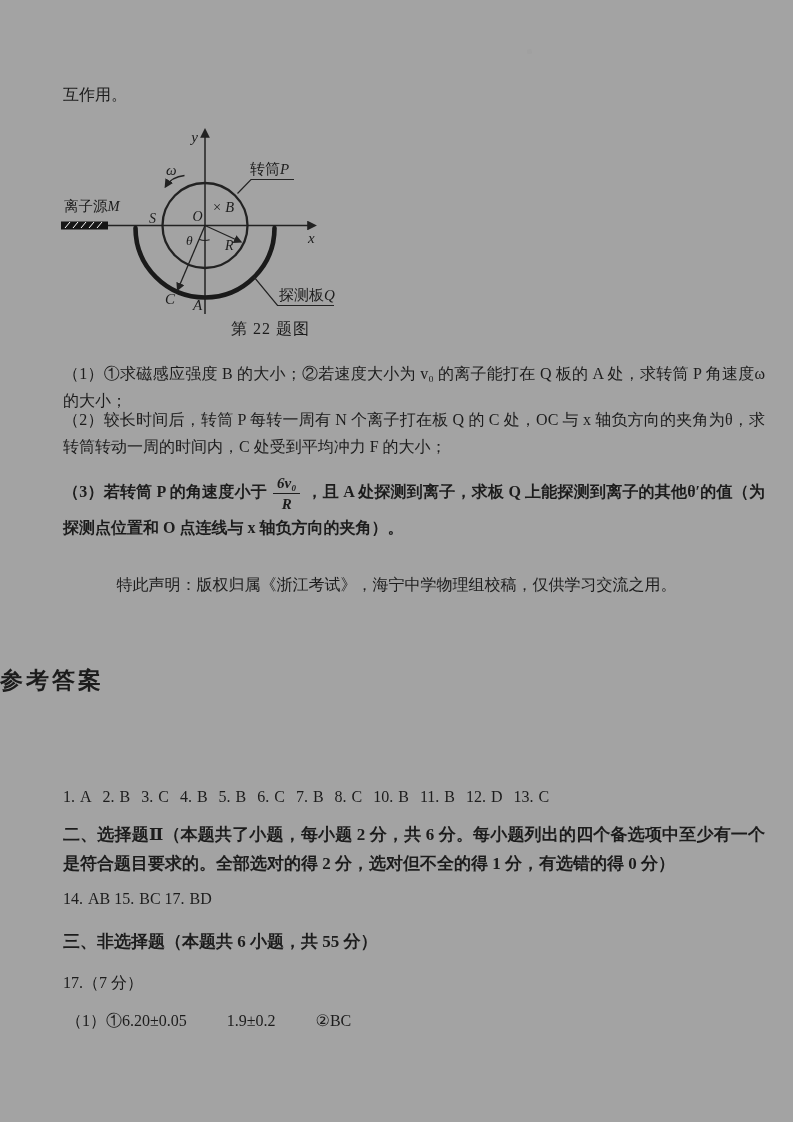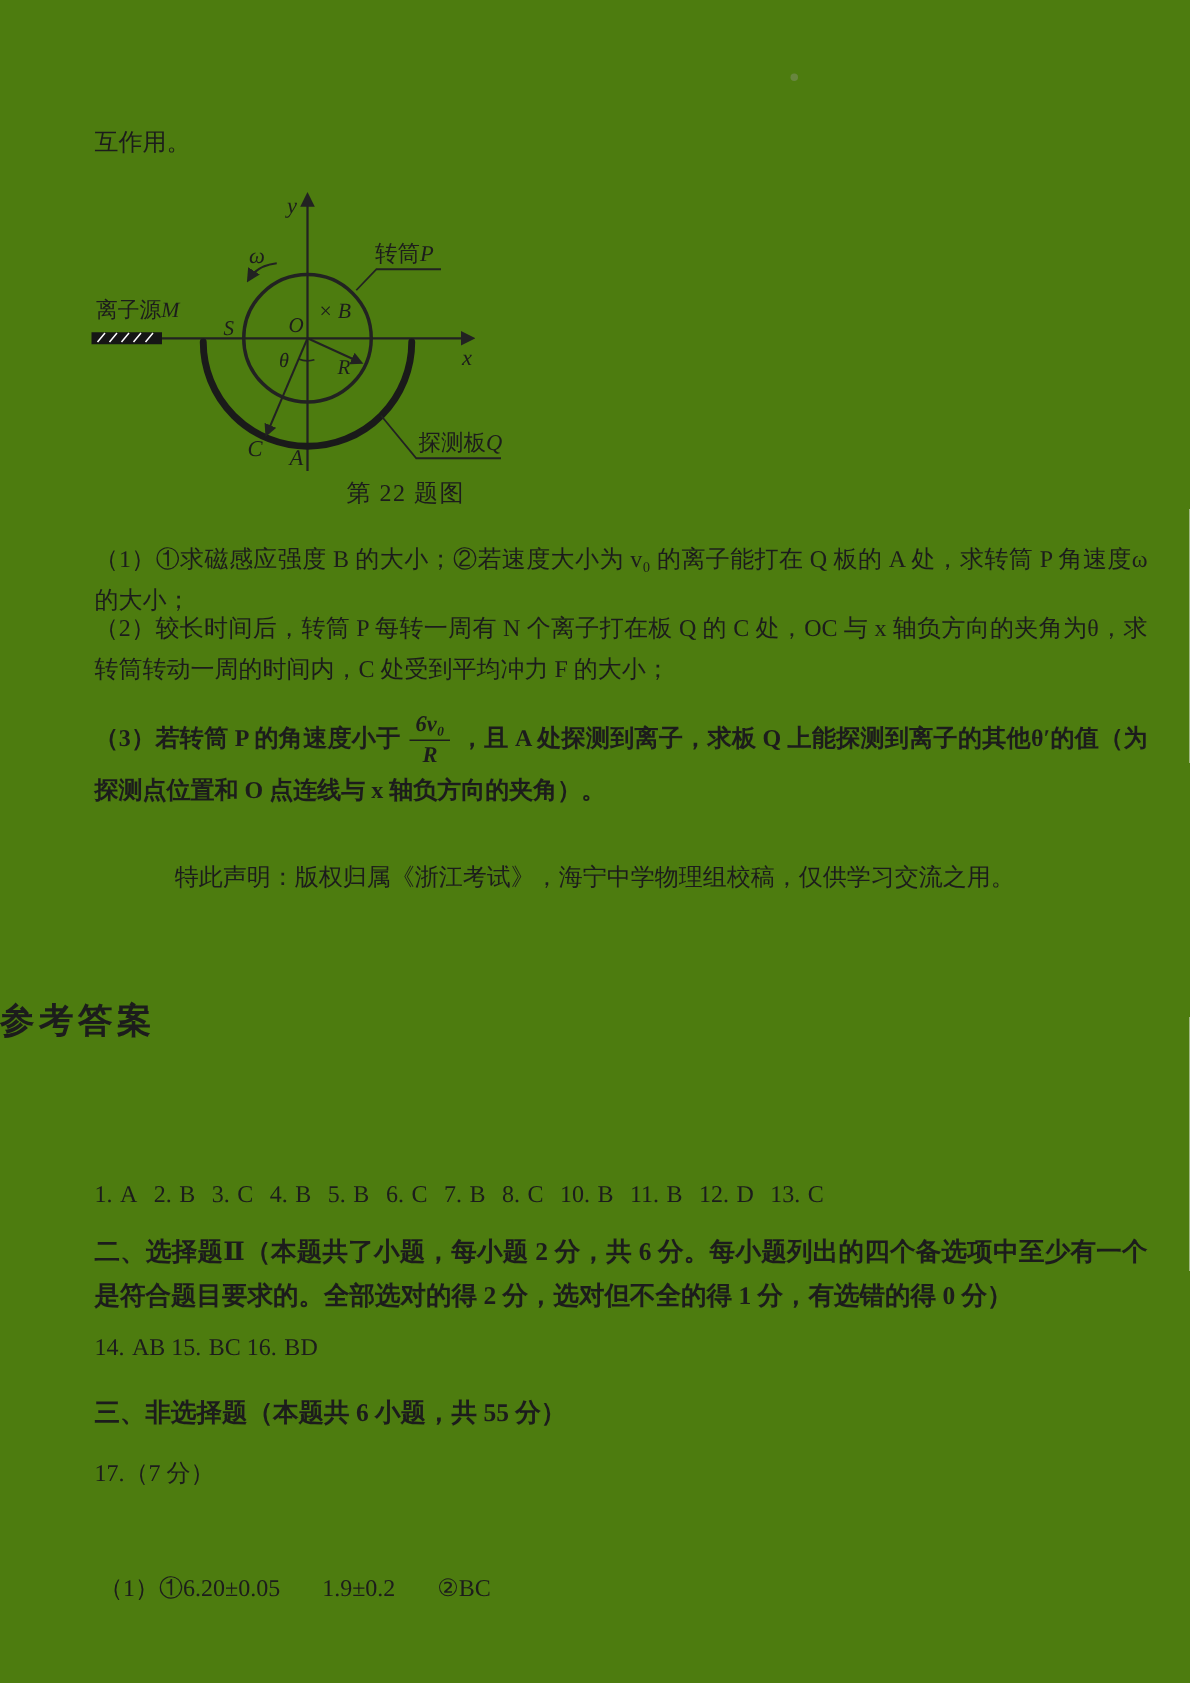--- a/index.html
+++ b/index.html
@@ -5,7 +5,7 @@
   html,body{margin:0;padding:0;background:#e8e8e8;}
   .page{
     position:relative;width:793px;height:1122px;margin:0 auto;
-    background:#4d7c0f;overflow:hidden;
+    background:#a3a3a3;overflow:hidden;
     font-family:"Liberation Serif","DejaVu Serif",serif;color:#1c1c1c;
   }
   .dot{position:absolute;left:527px;top:49px;width:5px;height:5px;border-radius:50%;background:#9a9a9a;opacity:.35;}

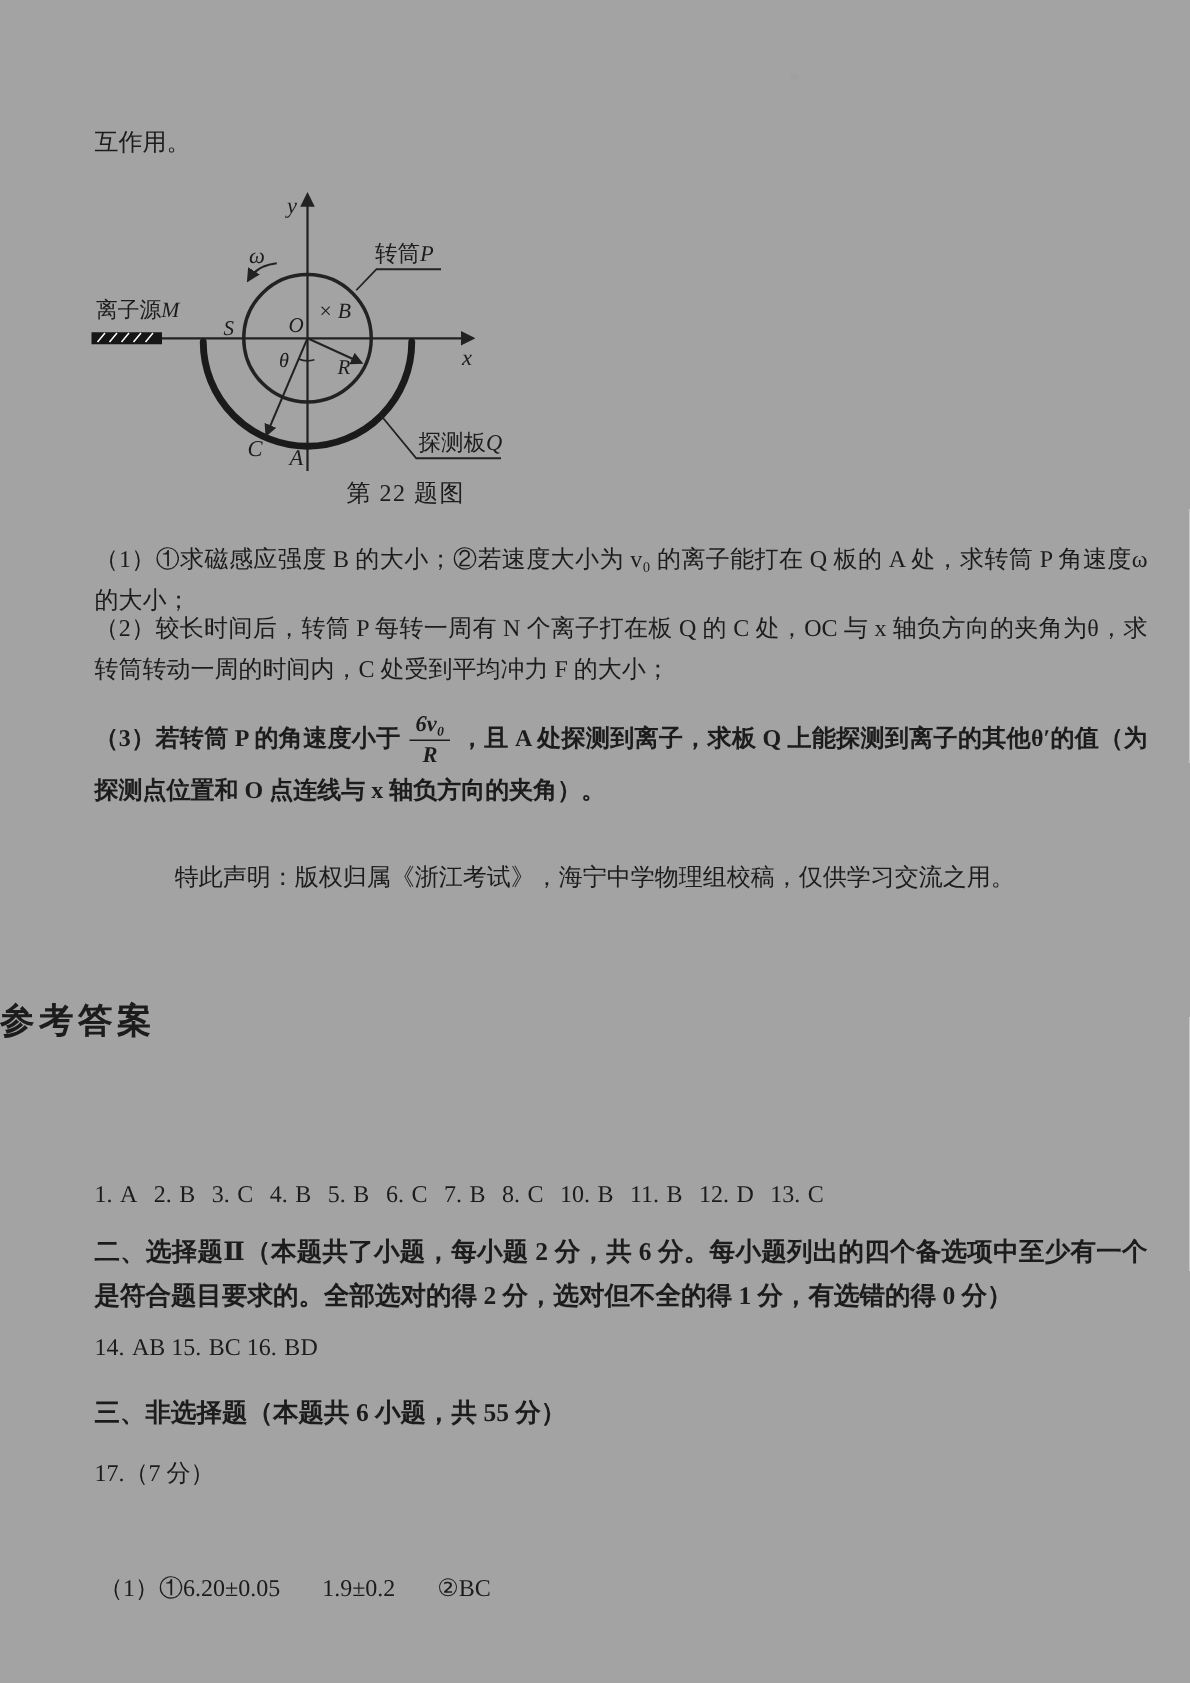--- a/index.html
+++ b/index.html
@@ -179,7 +179,7 @@
       </span>
 
       <span class="ansitem">
-        <span>16.</span>
+        <span>17.</span>
         <span>BD</span>
       </span>
     </div>

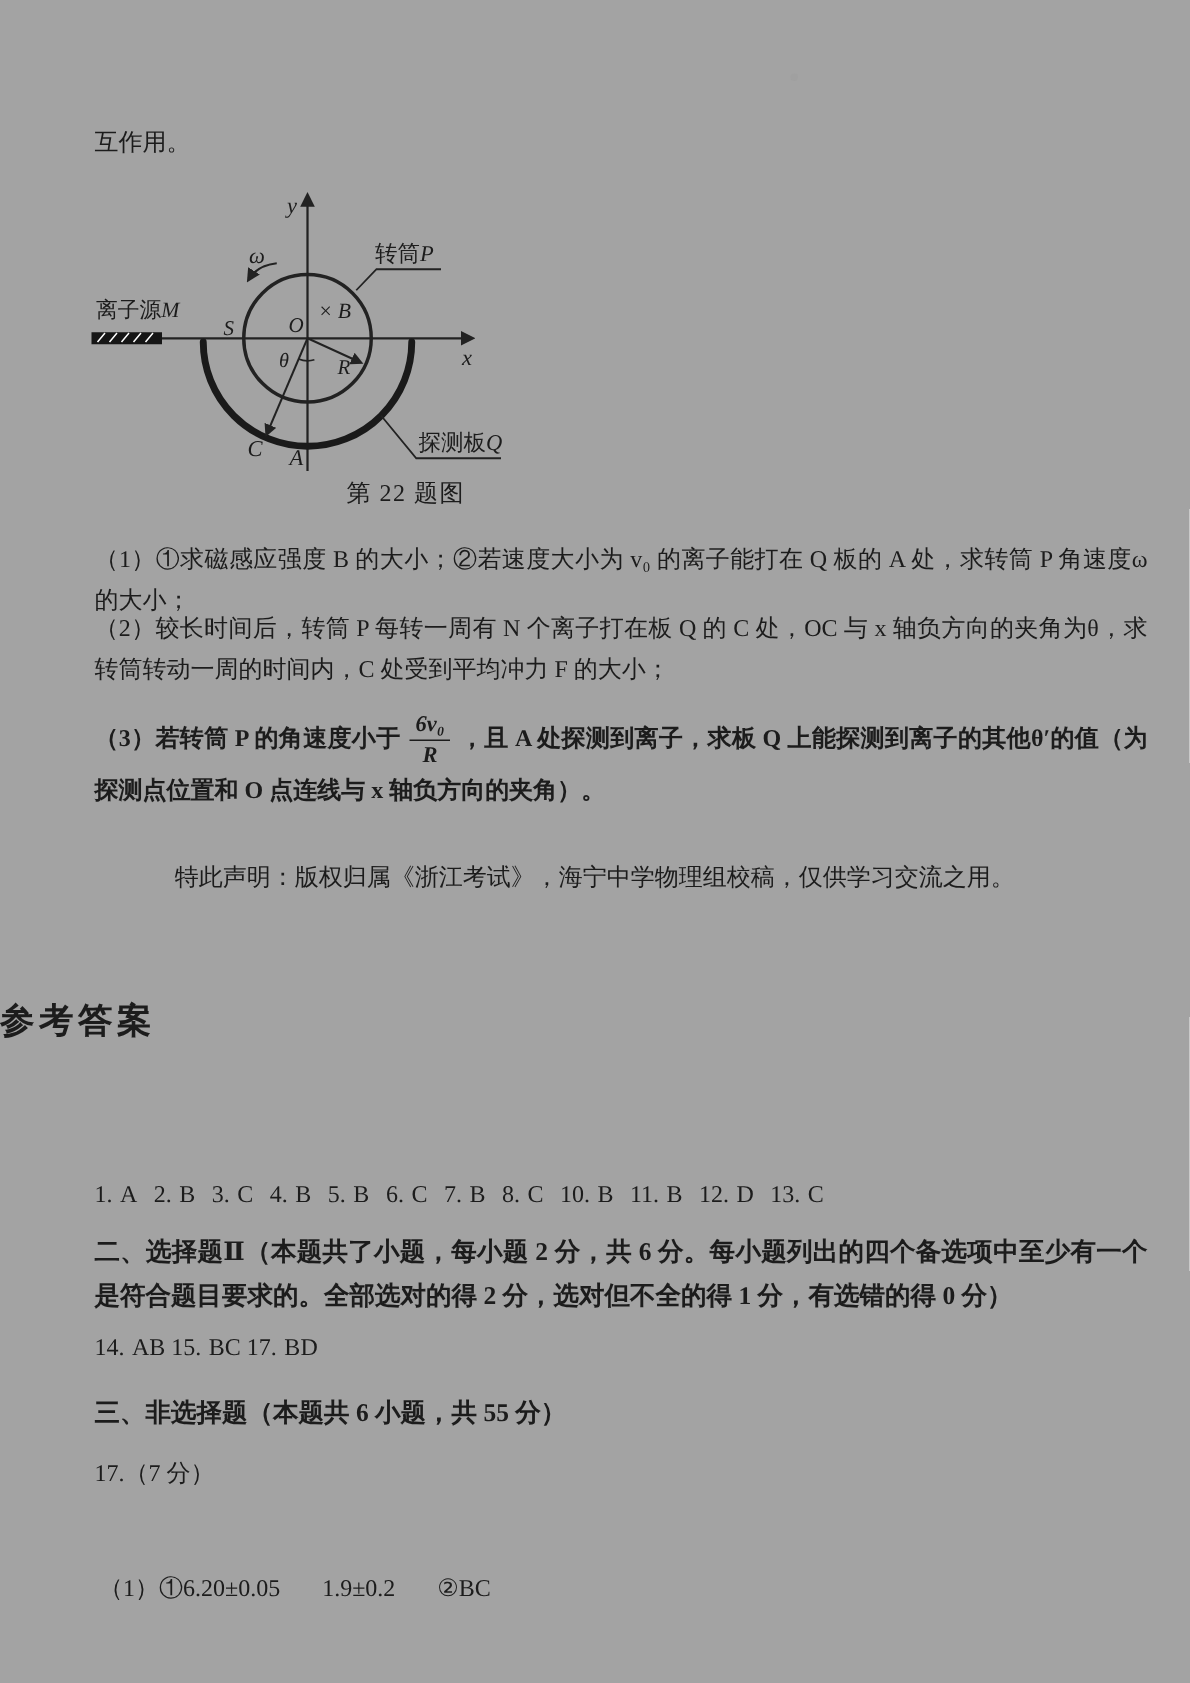--- a/index.html
+++ b/index.html
@@ -30,7 +30,7 @@
   .answers2{top:890px;gap:4px;}
   .ansitem{display:inline-flex;gap:5px;}
   .q17{top:969px;width:300px;}
-  .ans17{top:1049px;left:66px;gap:28px;}
+  .ans17{top:1011px;left:66px;gap:40px;}
   svg text{fill:#1c1c1c;font-family:"Liberation Serif","DejaVu Serif",serif;}
 </style>
 </head>

